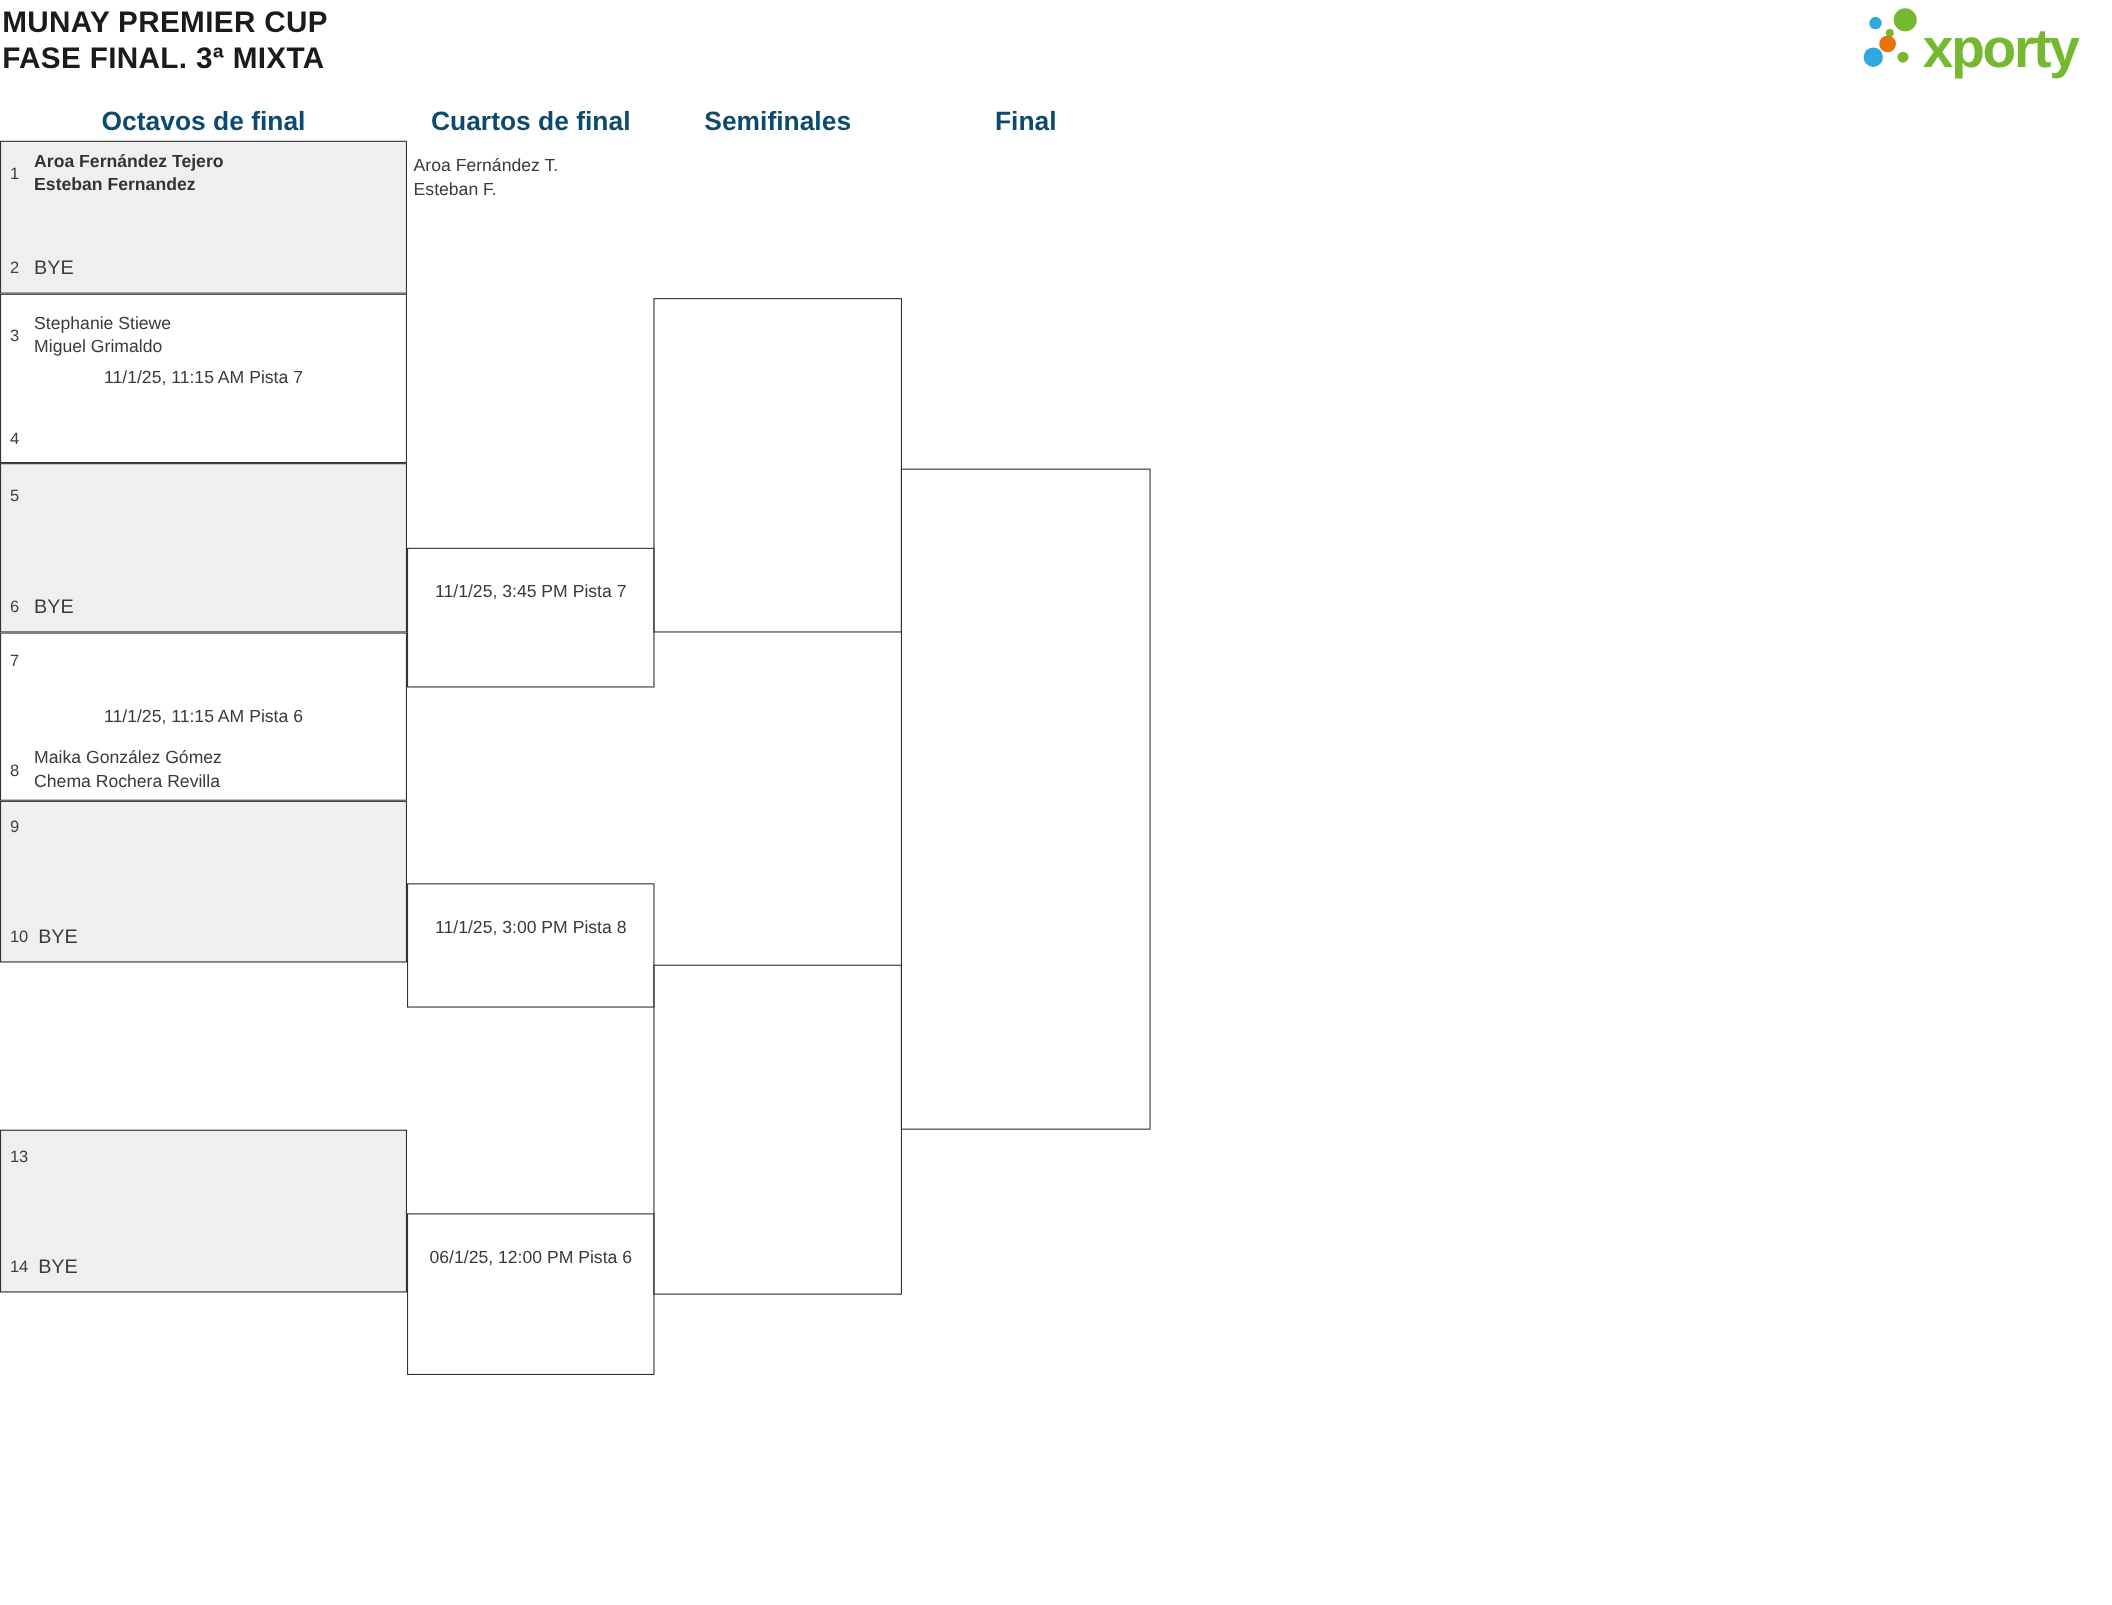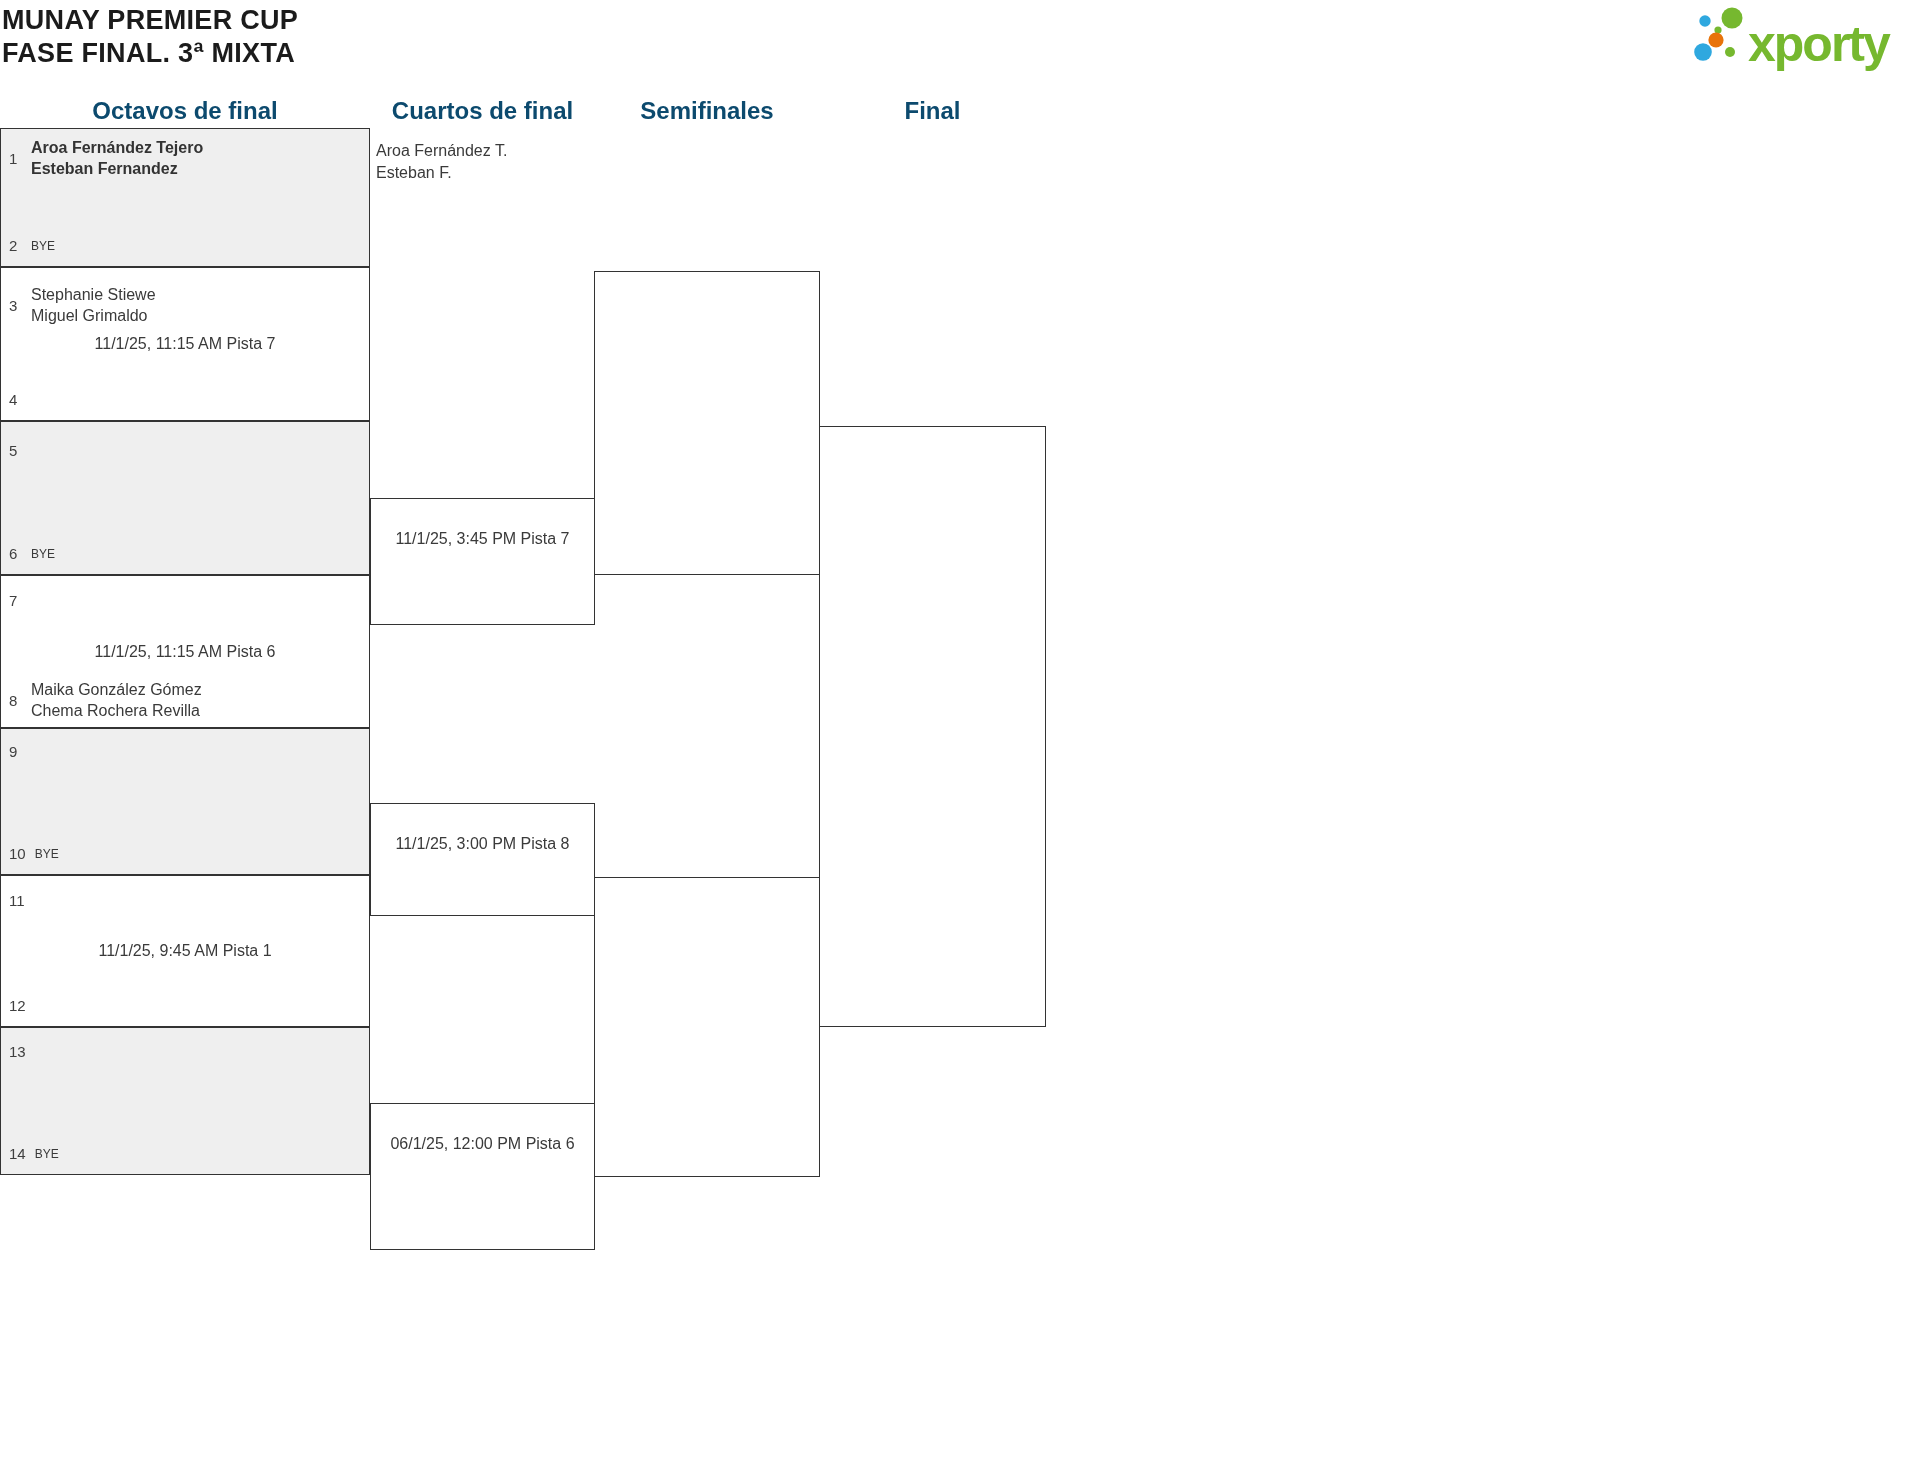--- a/index.html
+++ b/index.html
@@ -25,7 +25,7 @@
   .names { line-height:21px; }
   .names .nline { display:block; }
   .names.bold { font-weight:700; color:#333333; }
-  .bye { font-size:12px; }
+  .bye { font-size:18px; }
 
   .odate { position:absolute; left:0; right:0; top:50%; transform:translateY(-50%); text-align:center; font-size:16px; color:#3a3a3a; }
 

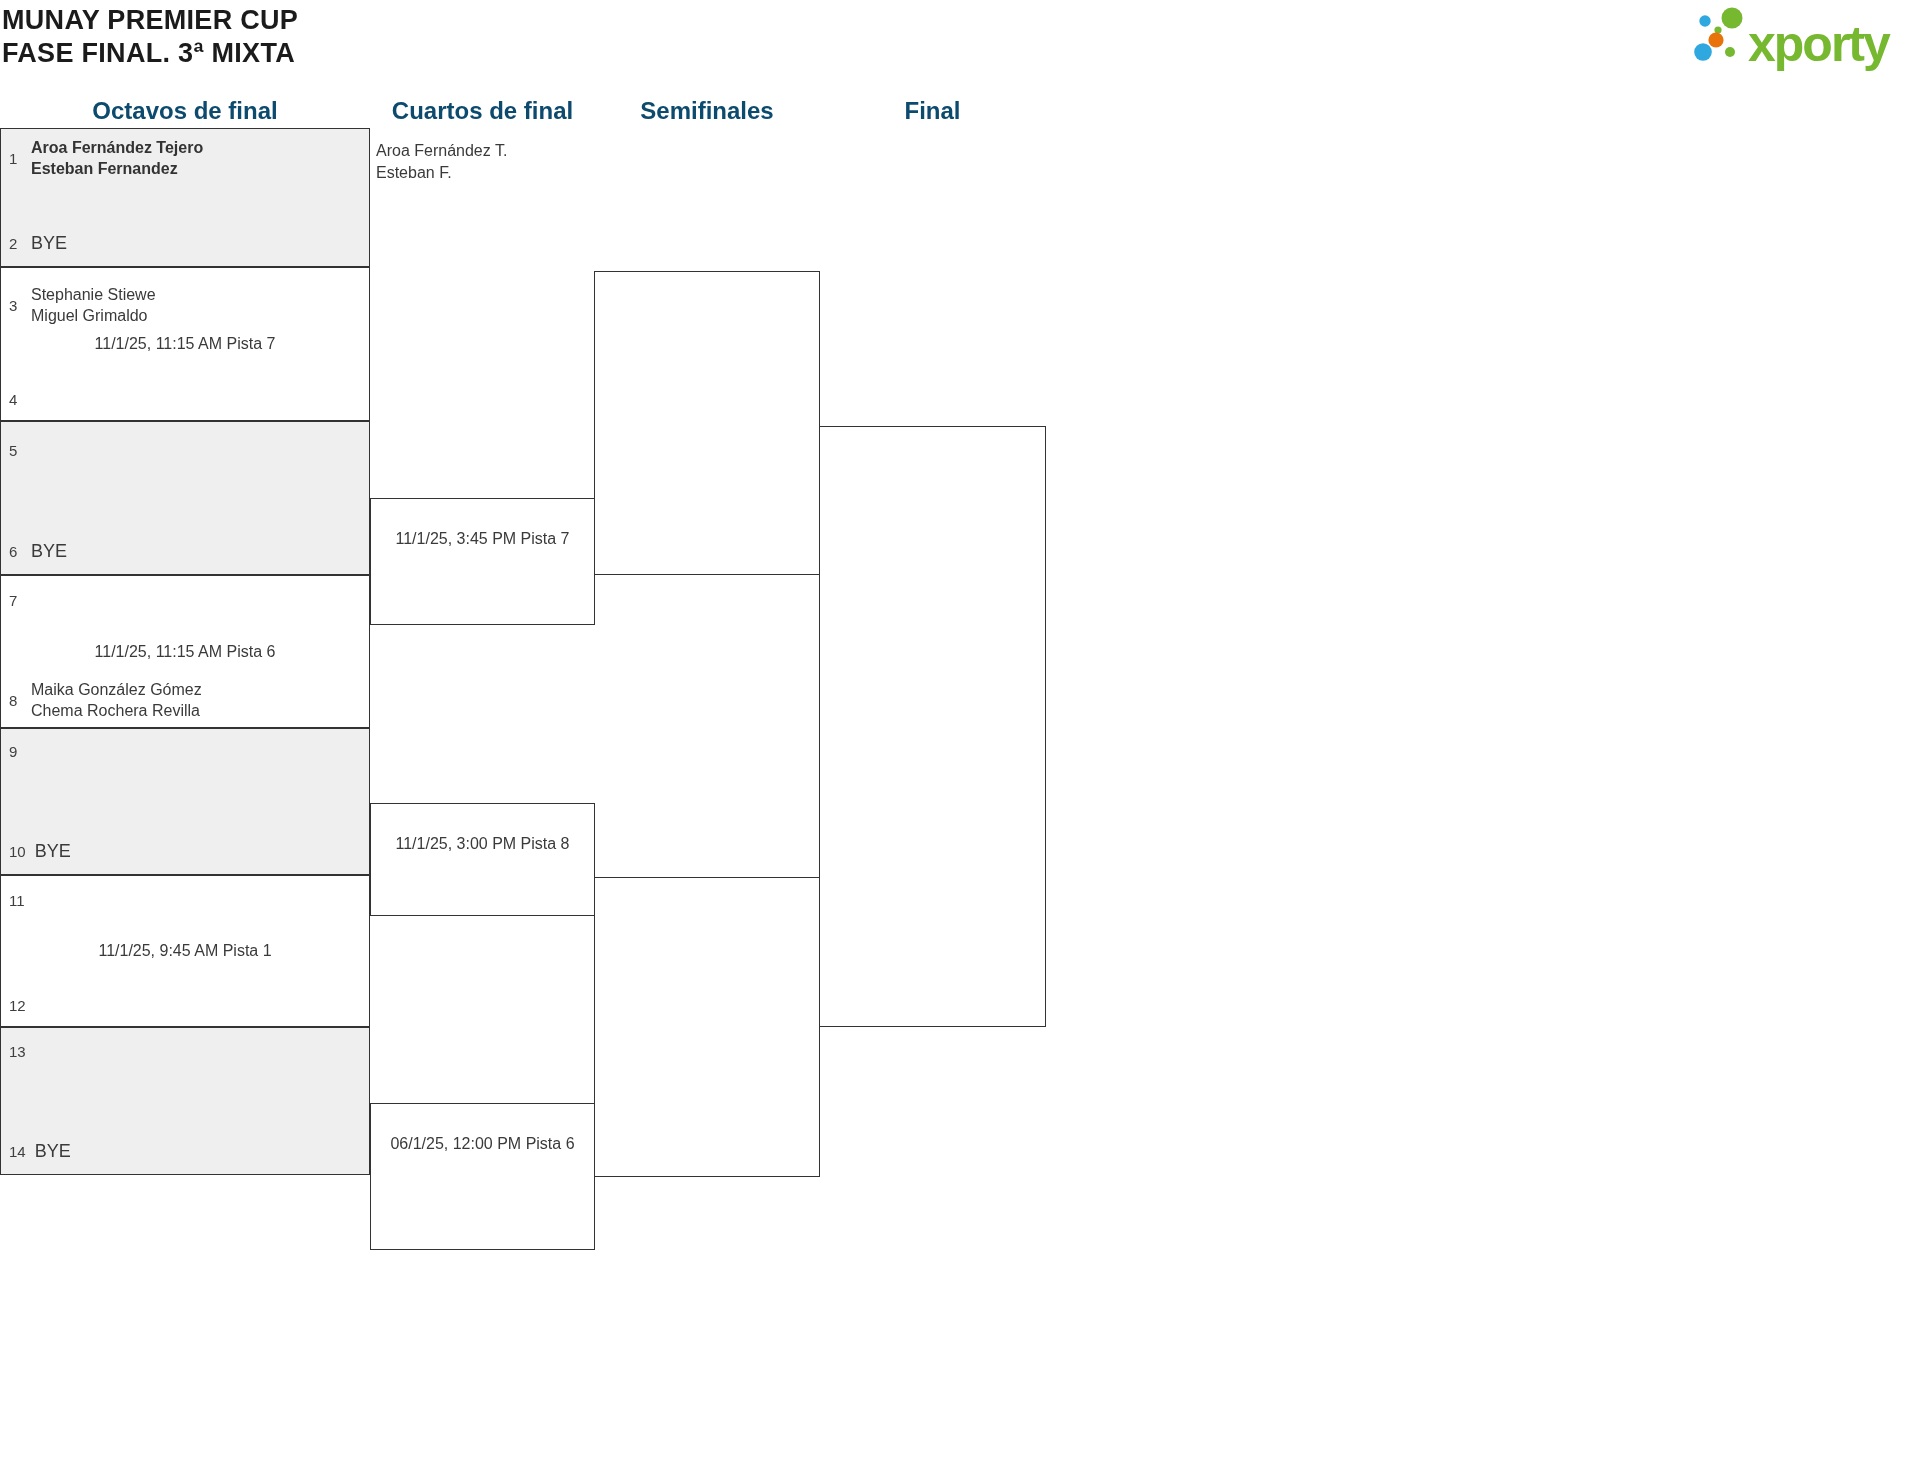--- a/index.html
+++ b/index.html
@@ -127,15 +127,6 @@
     </div>
   </div>
 
-  <div class="obox" style="top:875px; height:152px;">
-    <div class="slot" style="top:16px;">
-      <span class="seed">11</span>
-    </div>
-    <div class="odate">11/1/25, 9:45 AM Pista 1</div>
-    <div class="slot" style="bottom:12px;">
-      <span class="seed">12</span>
-    </div>
-  </div>
 
   <div class="obox shaded" style="top:1027px; height:148px;">
     <div class="slot" style="top:15px;">

